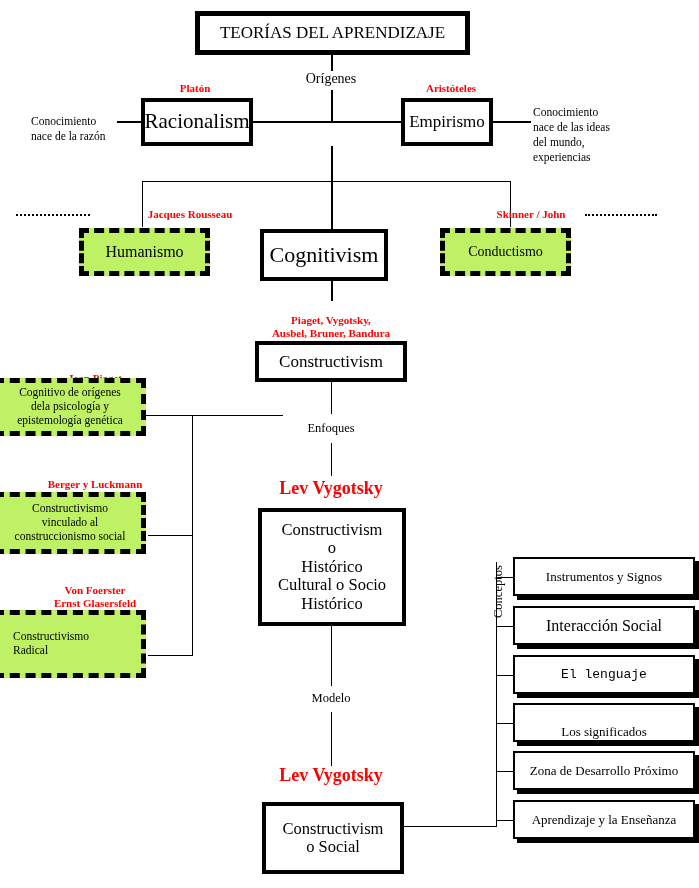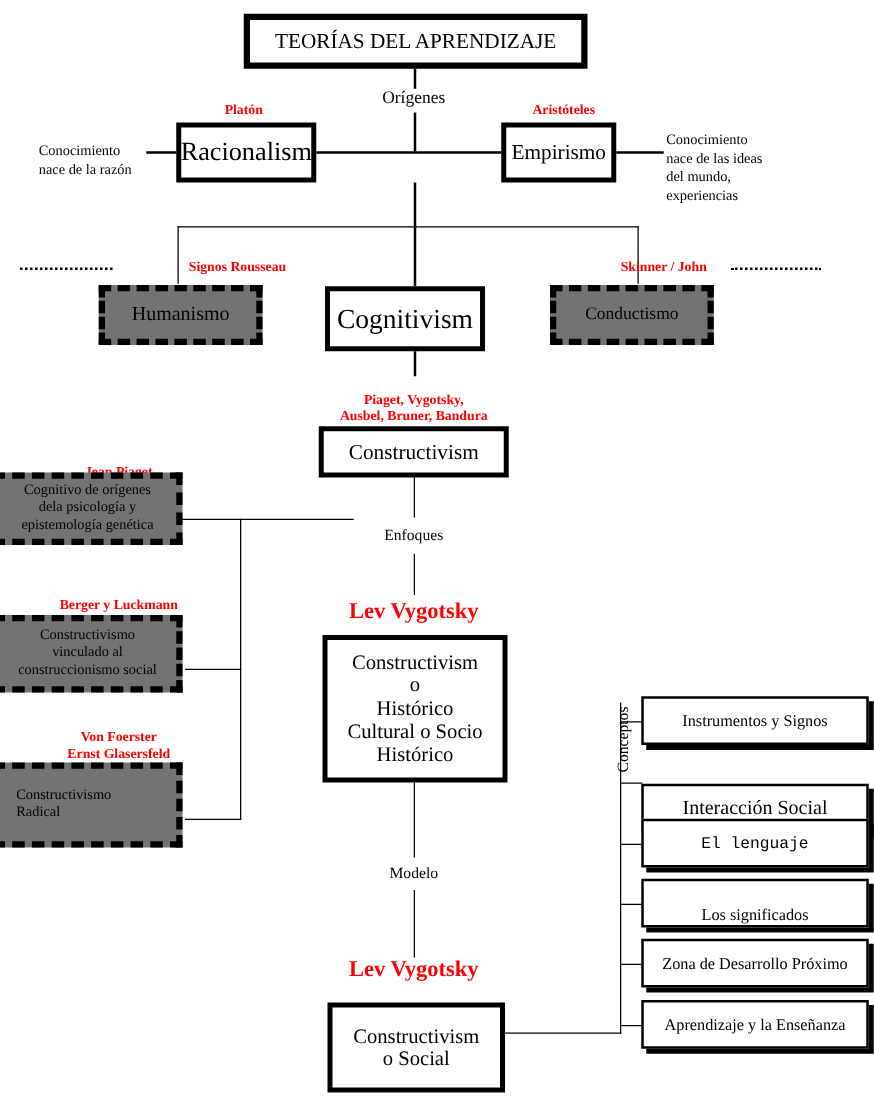--- a/index.html
+++ b/index.html
@@ -85,7 +85,7 @@
   <div class="dotted" style="left:16px;top:214px;width:74px;"></div>
   <div class="dotted" style="left:585px;top:214px;width:72px;"></div>
 
-  <div class="red" style="left:90px;top:208px;width:200px;font-size:11px;font-weight:bold;">Signos Rousseau</div>
+  <div class="red" style="left:90px;top:208px;width:200px;font-size:11px;font-weight:bold;">Jacques Rousseau</div>
   <div class="dbox" style="left:79px;top:228px;width:131px;height:48px;font-size:16px;">
     <span>Humanismo</span>
   </div>

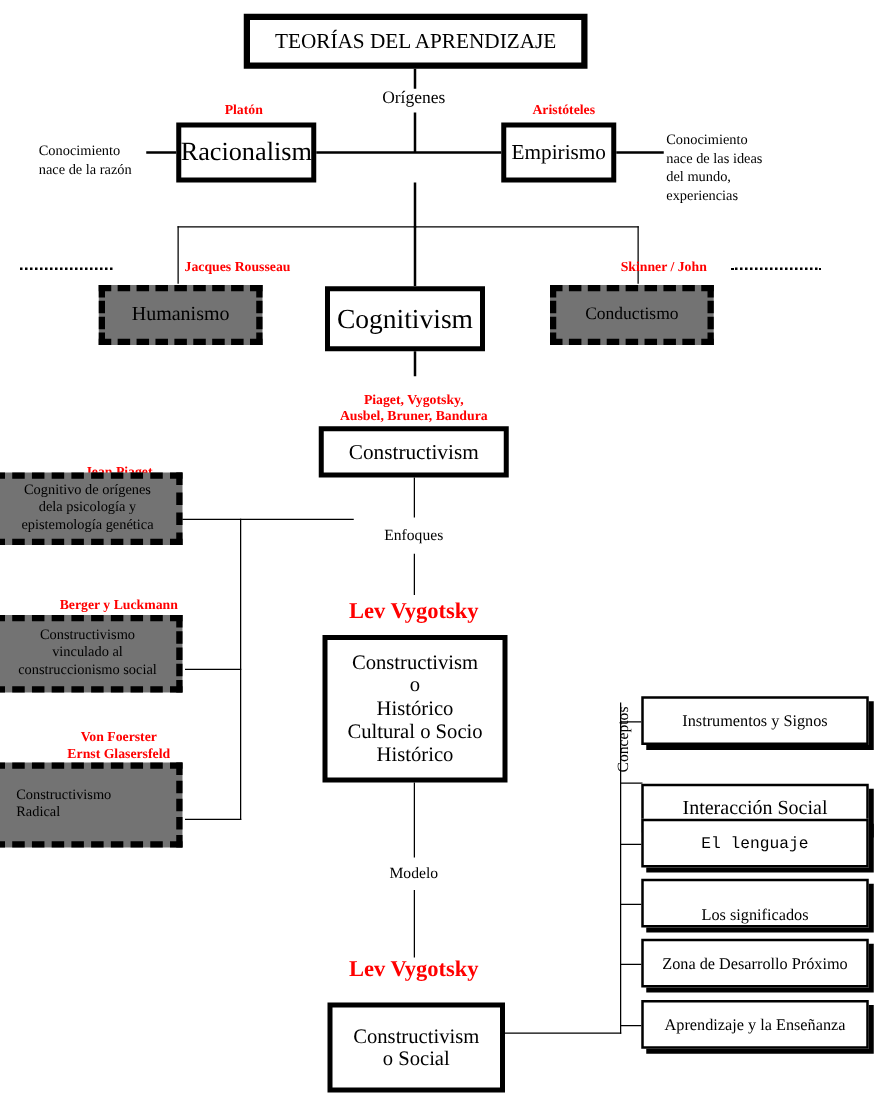--- a/index.html
+++ b/index.html
@@ -13,7 +13,7 @@
        box-sizing:border-box;line-height:1.12;}
   .box.title{border-width:5px;}
   
-  .dbox{position:absolute;background:#737373;border:5px dashed #000;
+  .dbox{position:absolute;background:#bef264;border:5px dashed #000;
         display:flex;align-items:center;justify-content:center;text-align:center;
         box-sizing:border-box;line-height:1.2;}
   .dbox.left{justify-content:flex-start;text-align:left;}

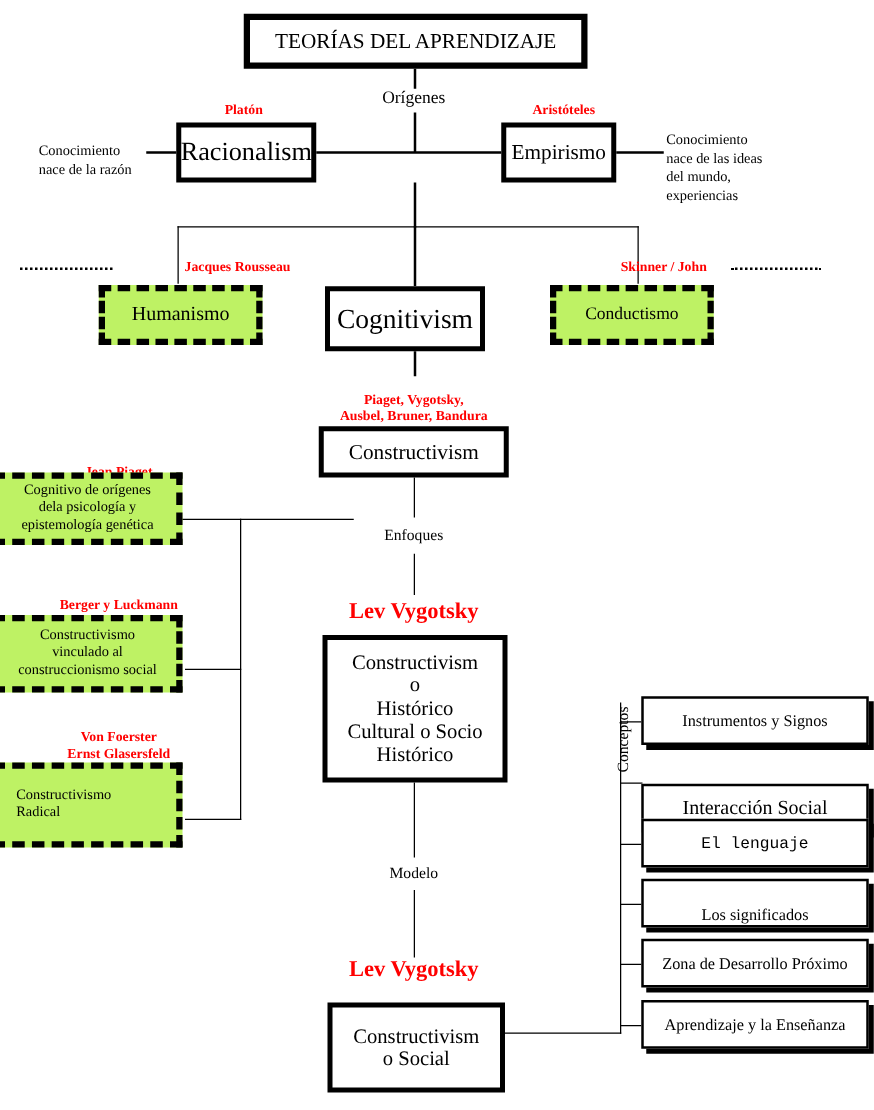--- a/index.html
+++ b/index.html
@@ -177,7 +177,7 @@
   </div>
 
   <div class="hl" style="left:496px;top:626px;width:18px;"></div>
-  <div class="cbox" style="left:513px;top:627px;width:182px;height:39px;font-size:16px;">
+  <div class="cbox" style="left:513px;top:606px;width:182px;height:39px;font-size:16px;">
     <span>Interacción Social</span>
   </div>
 

